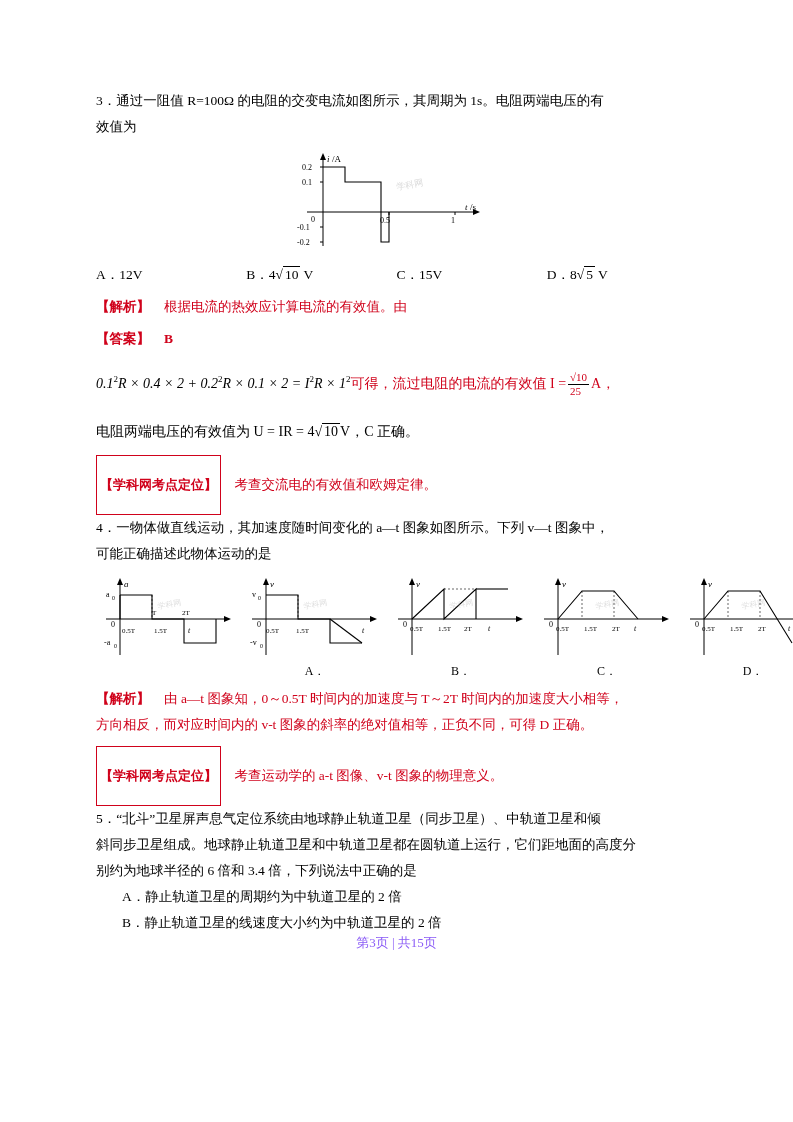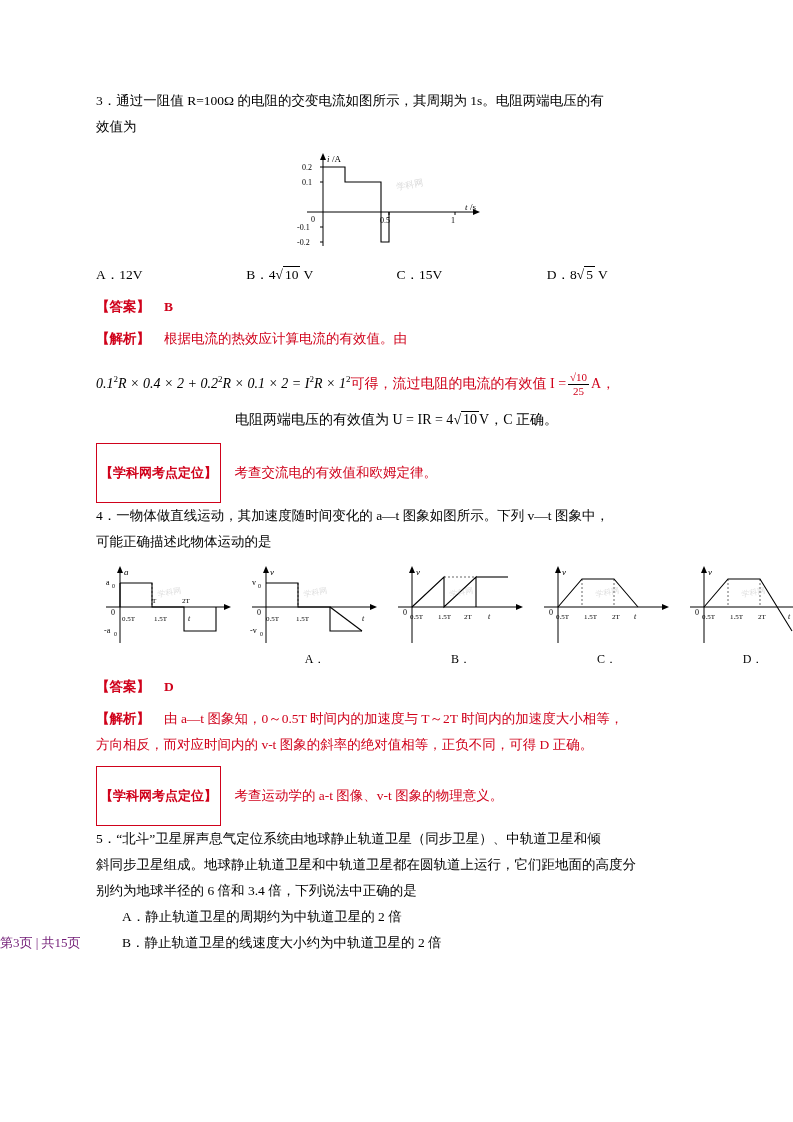--- a/index.html
+++ b/index.html
@@ -156,11 +156,11 @@
     </div>
 
     <div class="answer-row">
+      <span class="tag">【解析】</span><span class="val" style="font-weight:normal">根据电流的热效应计算电流的有效值。由</span>
+    </div>
+
+    <div class="answer-row">
       <span class="tag">【答案】</span><span class="val">B</span>
-    </div>
-
-    <div class="answer-row">
-      <span class="tag">【解析】</span><span class="val" style="font-weight:normal">根据电流的热效应计算电流的有效值。由</span>
     </div>
 
     <div class="mathline">

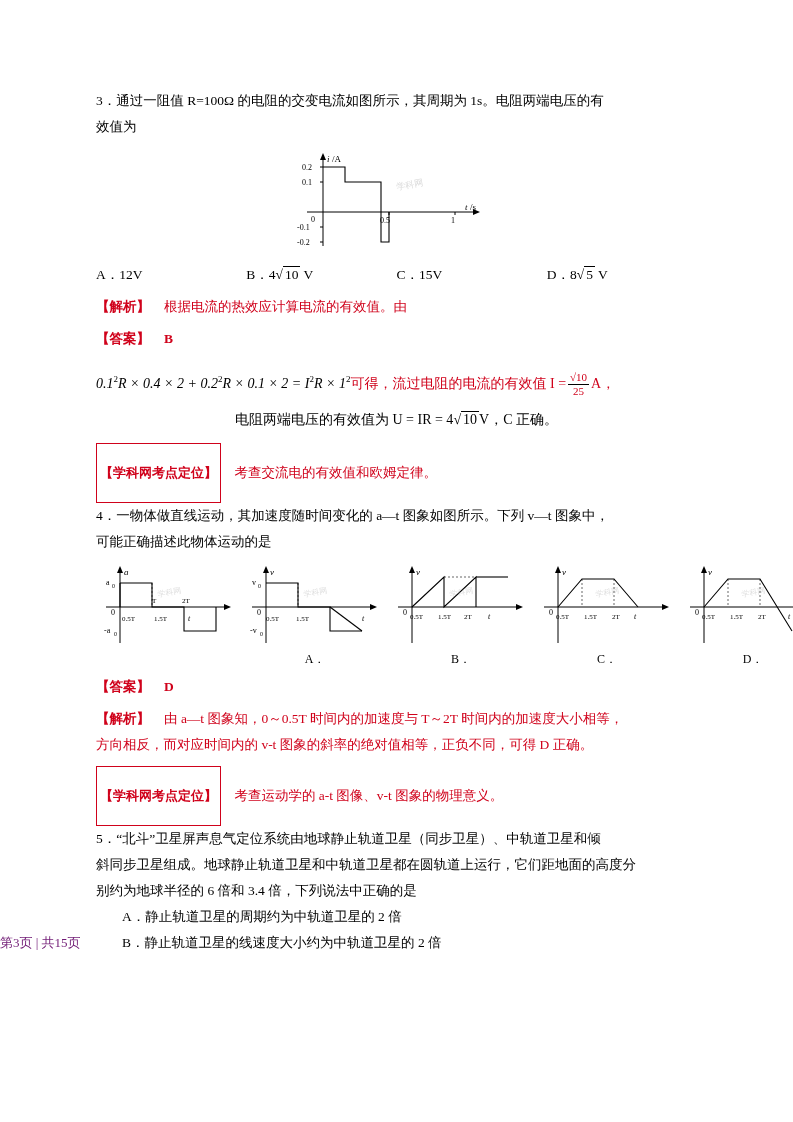--- a/index.html
+++ b/index.html
@@ -24,7 +24,7 @@
     text-align:justify;
     margin:0;
   }
-  .red{ color:#d0021b;text-align:center; }
+  .red{ color:#d0021b; }
   .answer-row{
     font-size:13.5px;
     line-height:26px;

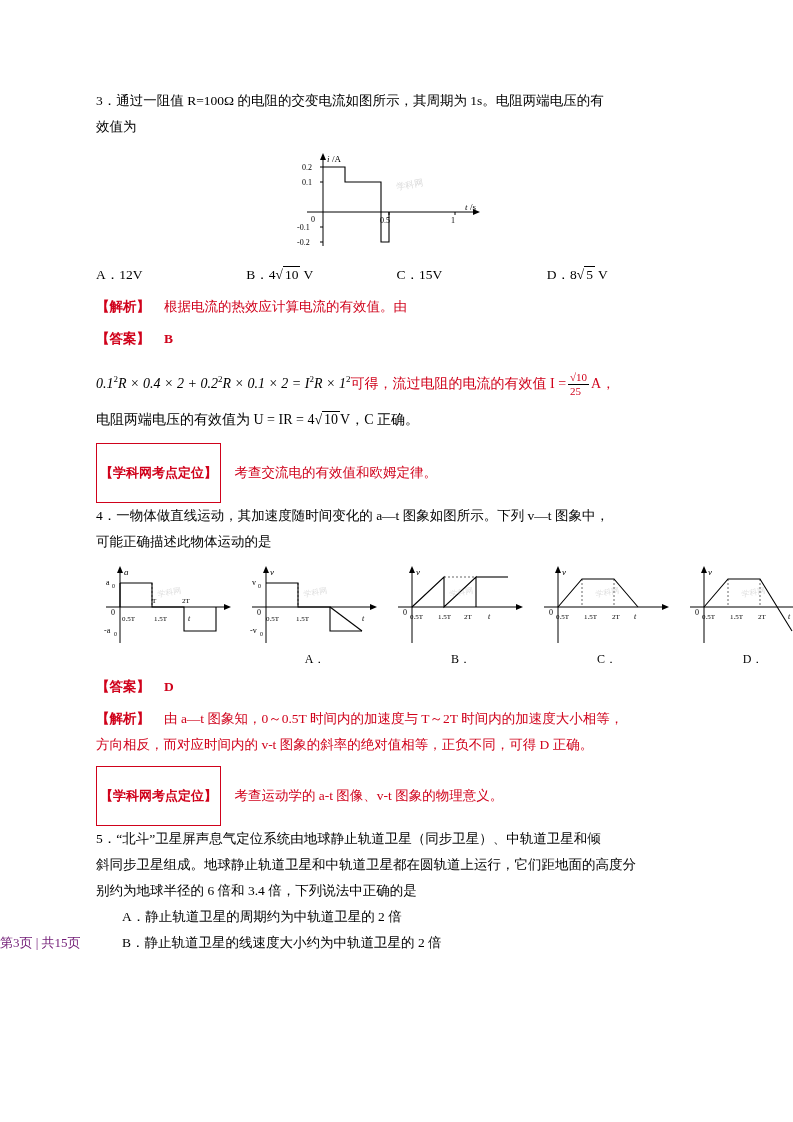--- a/index.html
+++ b/index.html
@@ -167,7 +167,7 @@
       <span class="it">0.1</span><span class="sup">2</span><span class="it">R × 0.4 × 2 + 0.2</span><span class="sup">2</span><span class="it">R × 0.1 × 2 = I</span><span class="sup">2</span><span class="it">R × 1</span><span class="sup">2</span><span class="red">可得，流过电阻的电流的有效值 I =</span><span class="frac red"><span class="num">√10</span><span class="den">25</span></span><span class="red">A，</span>
     </div>
 
-    <div class="mathline red" style="margin-top:6px">
+    <div class="mathline red" style="margin-top:18px">
       <span>电阻两端电压的有效值为 U = IR = 4</span><span class="sqrt"><span class="rad">√</span><span class="body">10</span></span><span>V，C 正确。</span>
     </div>
 

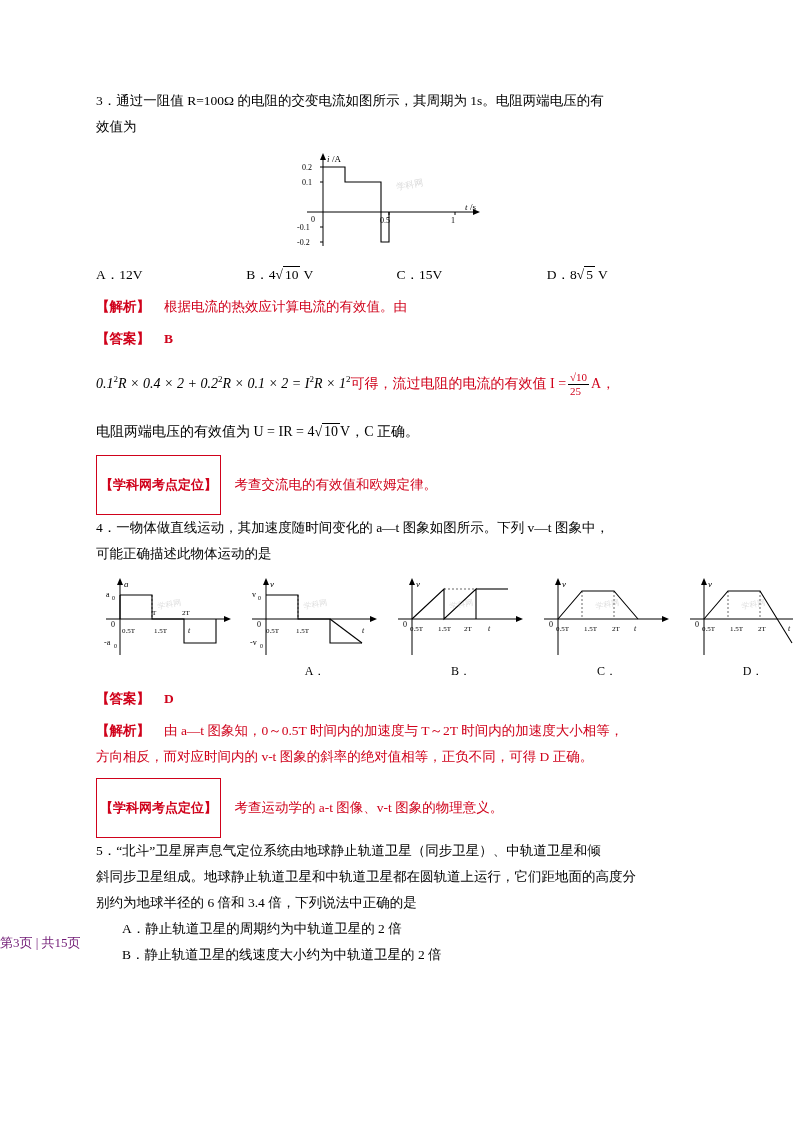--- a/index.html
+++ b/index.html
@@ -293,9 +293,6 @@
       </div>
     </div>
 
-    <div class="answer-row">
-      <span class="tag">【答案】</span><span class="val">D</span>
-    </div>
 
     <div class="answer-row">
       <span class="tag">【解析】</span><span class="val" style="font-weight:normal">由 a—t 图象知，0～0.5T 时间内的加速度与 T～2T 时间内的加速度大小相等，</span>

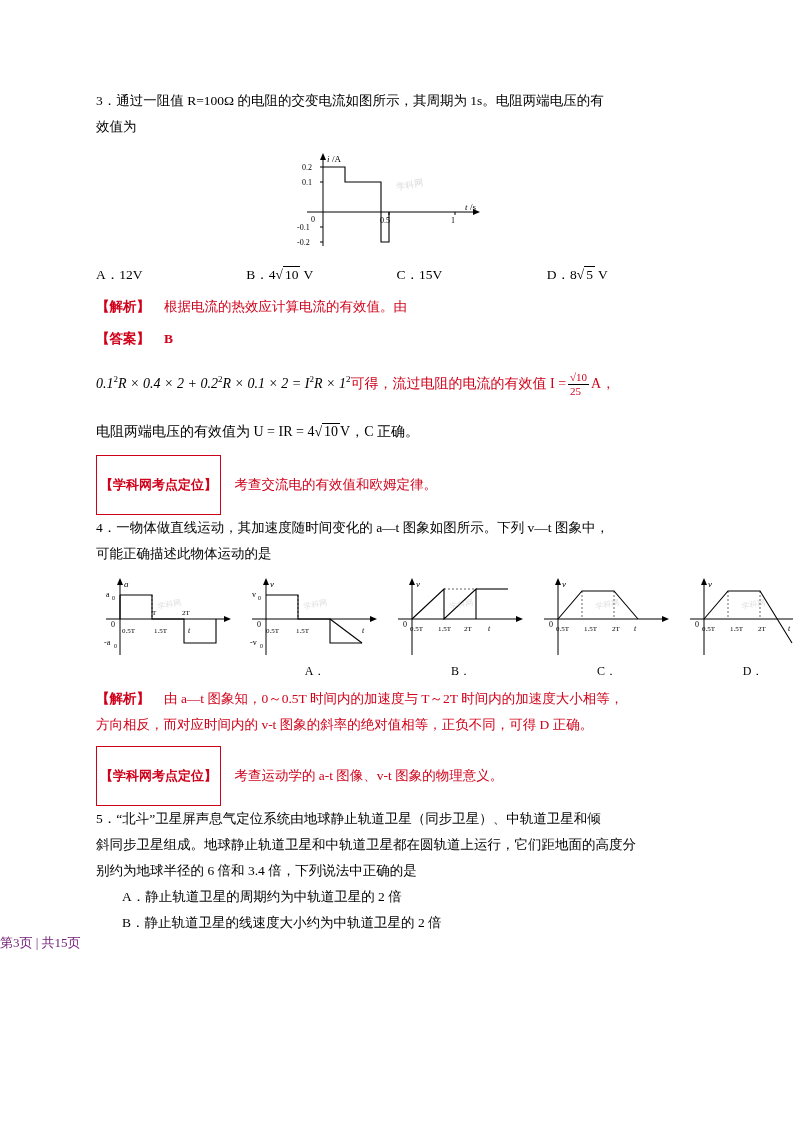--- a/index.html
+++ b/index.html
@@ -74,8 +74,9 @@
     position:absolute;
     left:0; right:0;
     bottom:42px;
+    text-align:center;
     font-size:13px;
-    color:#701a75;
+    color:#8b5cf6;
   }
   
   .fig1{

